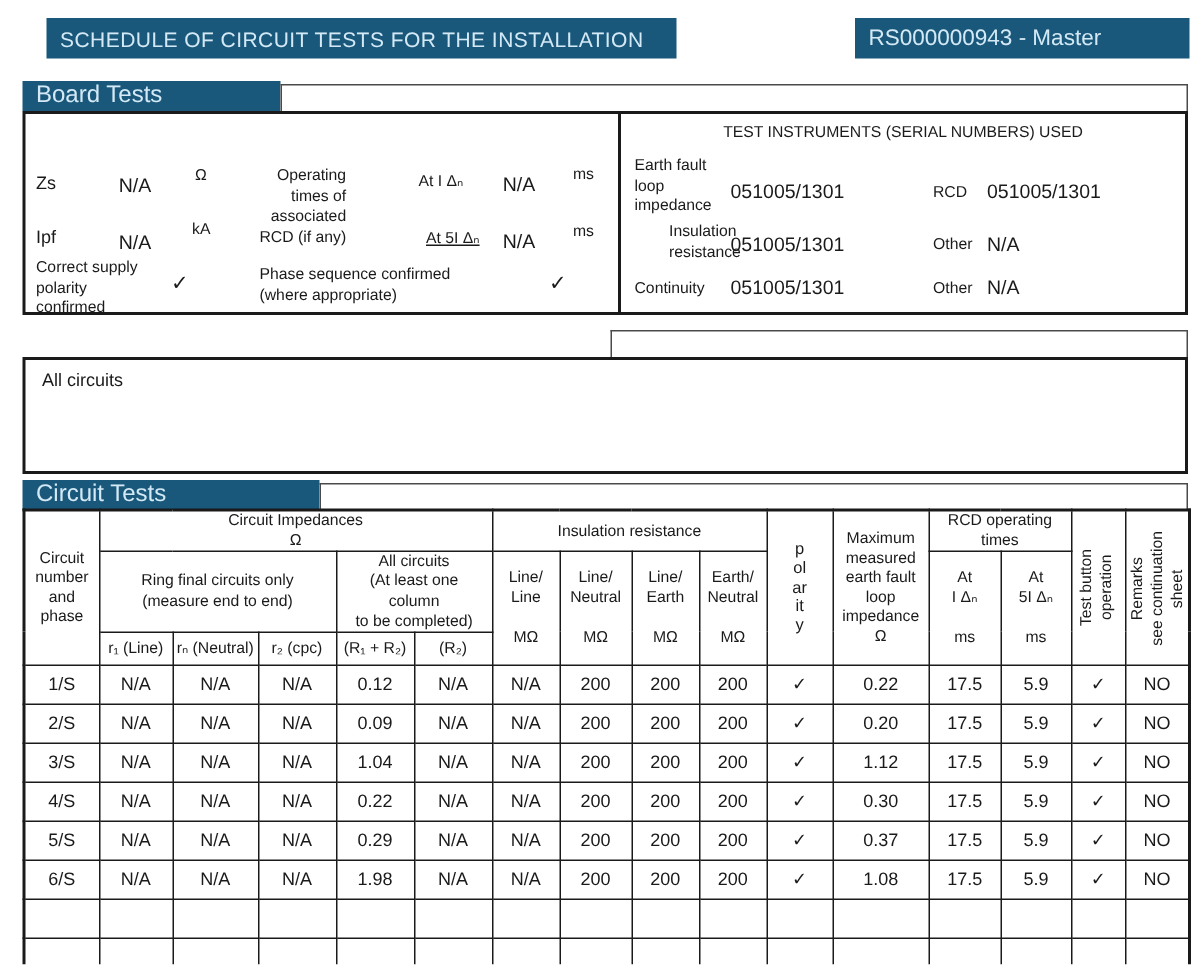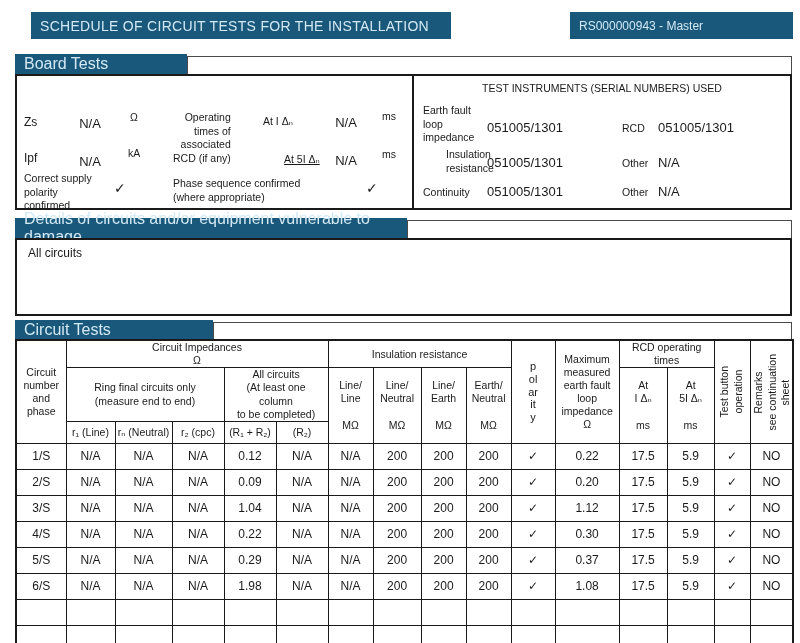--- a/index.html
+++ b/index.html
@@ -17,7 +17,7 @@
   .ref-badge {
     position:absolute; left:570px; top:12px; width:223px; height:27px;
     display:flex; align-items:center; padding-left:9px; box-sizing:border-box;
-    font-size:12px;
+    font-size:15px;
   }
   .section-bar {
     position:absolute; height:20px; display:flex; align-items:center;

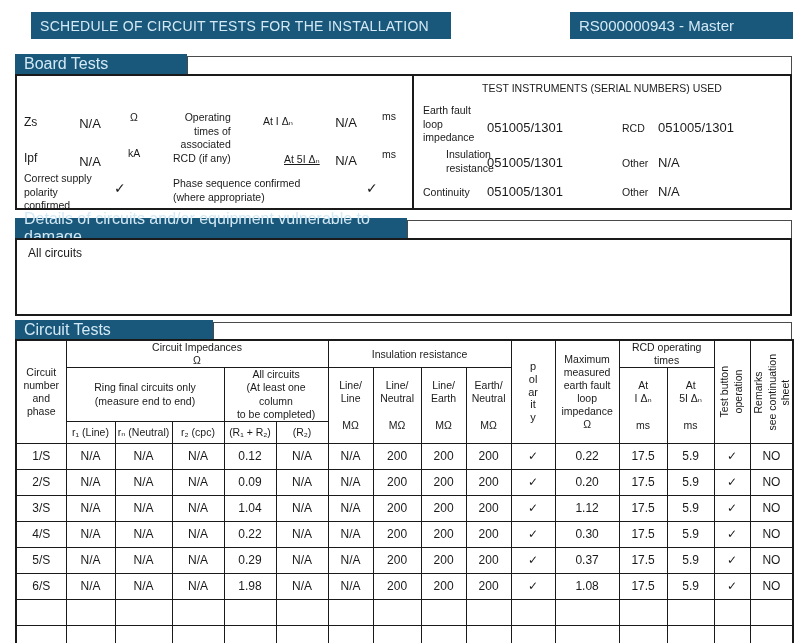--- a/index.html
+++ b/index.html
@@ -90,7 +90,7 @@
 associated
 RCD (if any)</div>
 
-      <div class="abs lab" style="left:246px; top:39px;">At I Δₙ</div>
+      <div class="abs lab" style="left:262px; top:39px;">At I Δₙ</div>
       <div class="abs val" style="left:303px; top:39px; width:52px; text-align:center;">N/A</div>
       <div class="abs unit" style="left:365px; top:34px;">ms</div>
 

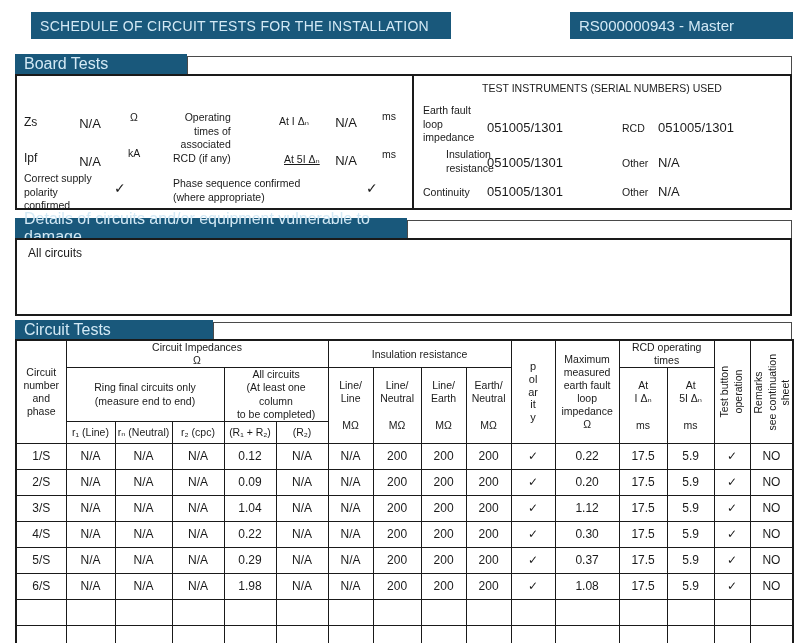--- a/index.html
+++ b/index.html
@@ -134,9 +134,6 @@
     </div>
   </div>
 
-  <div class="section-bar teal" style="left:15px; top:218px; width:392px;">
-    <span>Details of circuits and/or equipment vulnerable to damage</span>
-  </div>
   <div class="section-strip" style="left:407px; top:220px; width:385px;"></div>
   <div class="box" style="left:15px; top:238px; width:777px; height:78px;">
     <div class="abs" style="left:11px; top:6px; font-size:12px;">All circuits</div>

